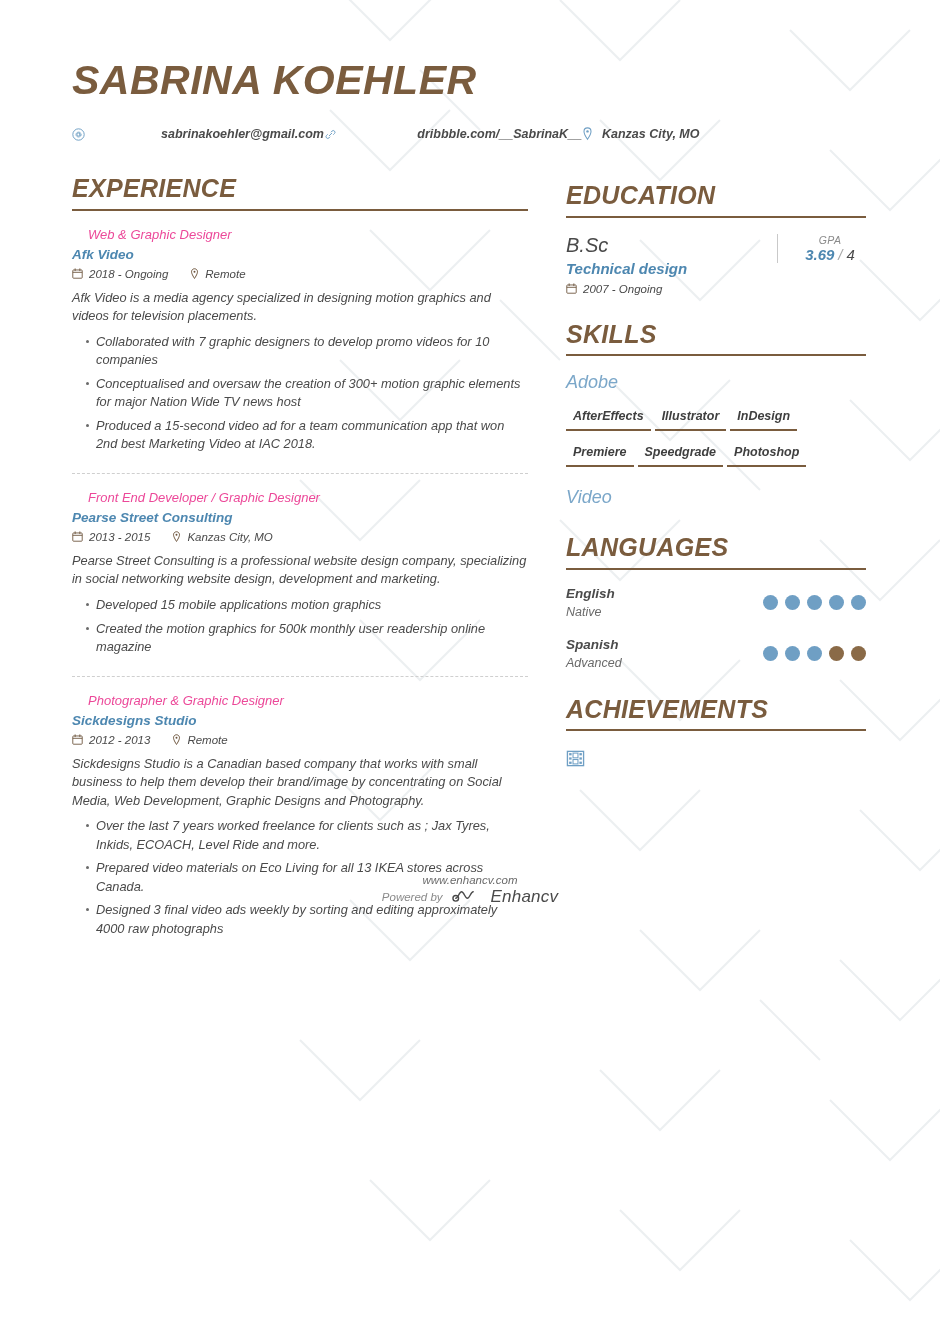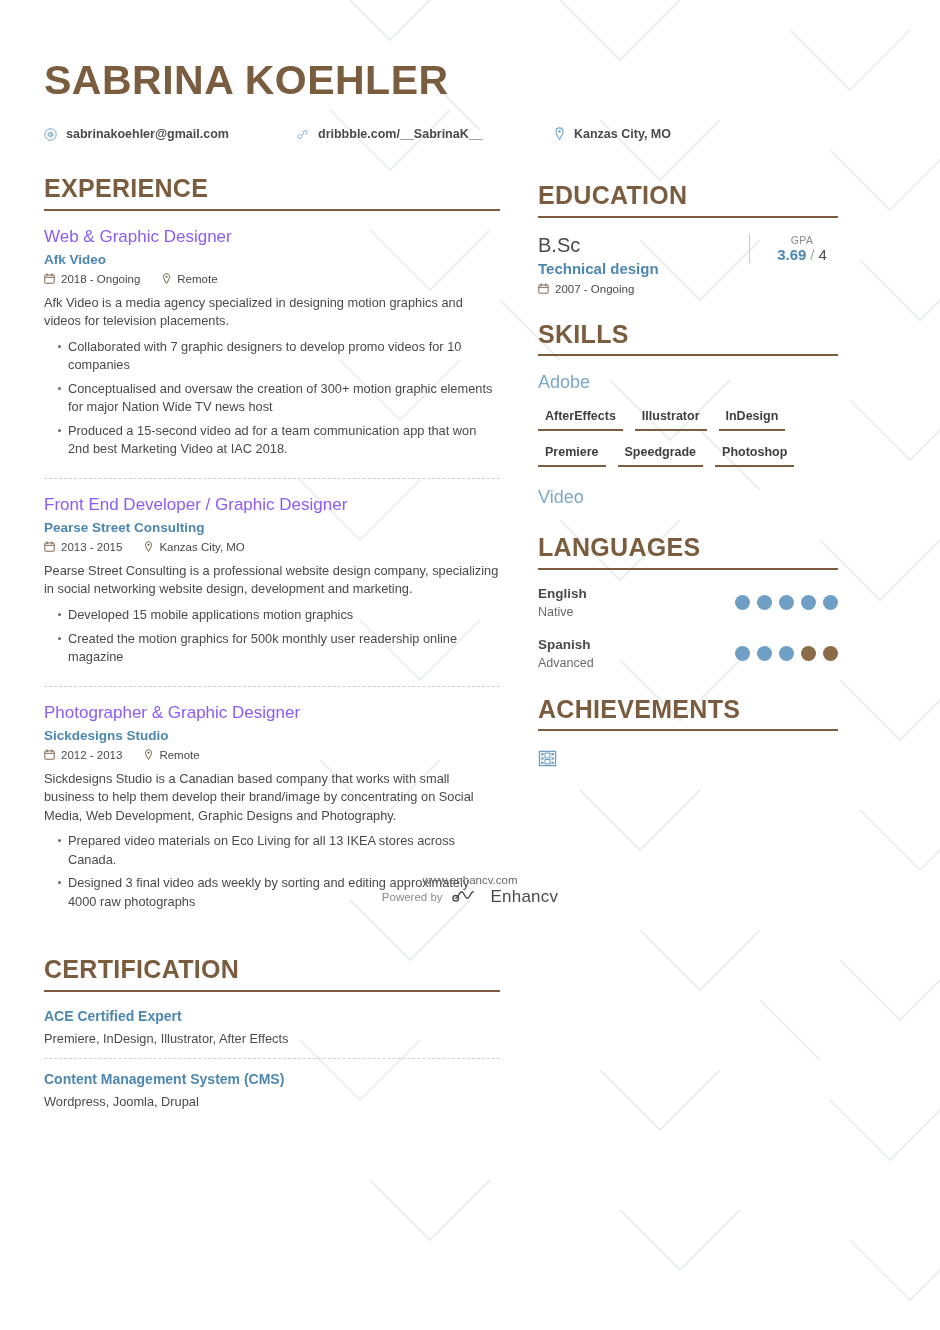--- a/index.html
+++ b/index.html
@@ -20,7 +20,8 @@
     width: 940px;
     height: 944px;
     box-sizing: border-box;
-    padding: 60px 72px 0 44px;
+    padding: 60px 72px 0 72px;
+    font-style: italic;
   }
   
   .watermark {

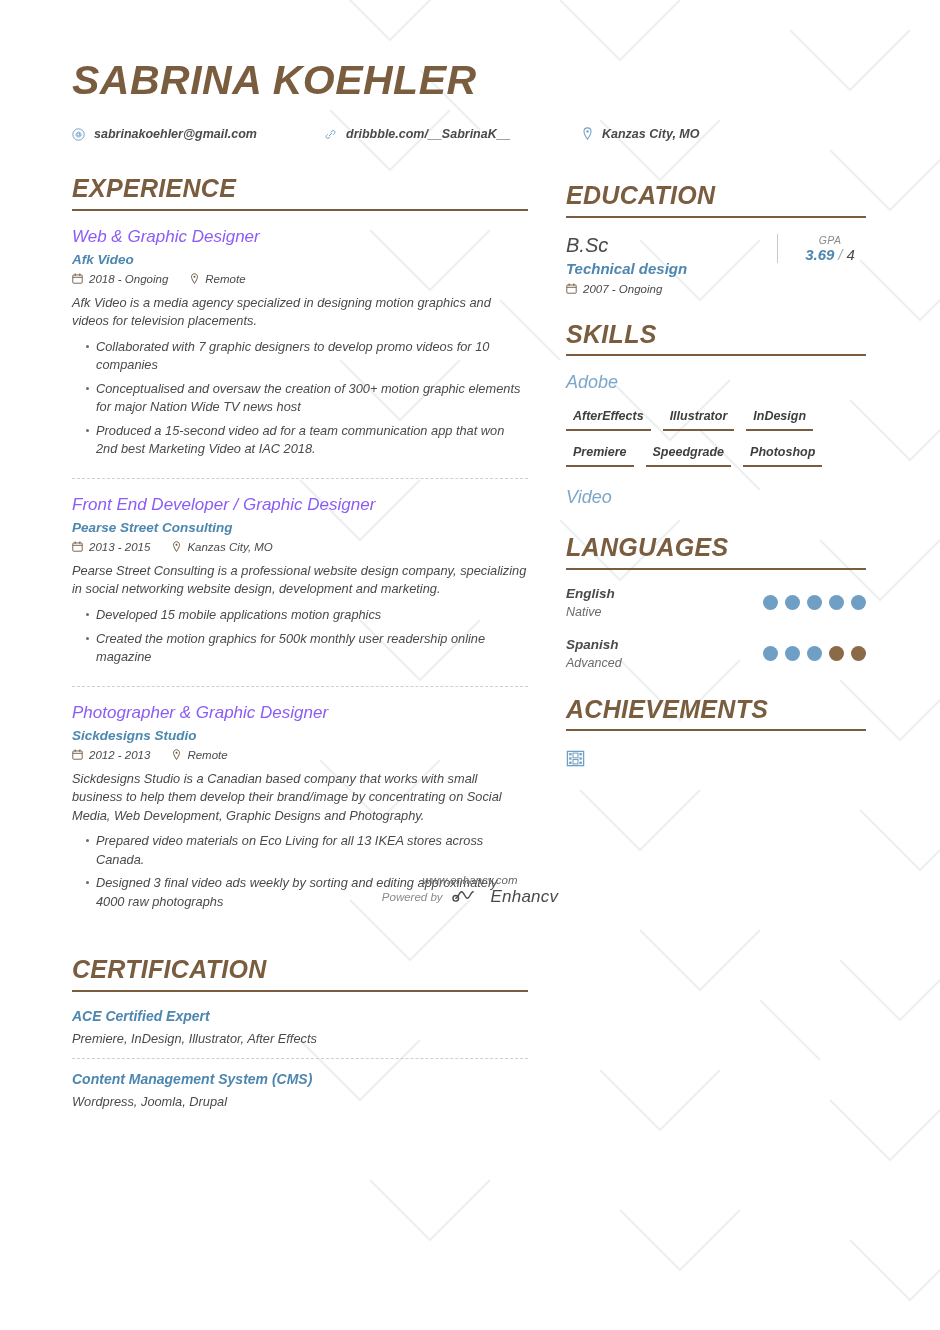--- a/index.html
+++ b/index.html
@@ -59,6 +59,7 @@
     font-size: 12.5px;
     font-weight: bold;
     color: #4a4a4a;
+    justify-content: space-between;
   }
   .contact-item .ci-icon {
     color: #6f9fc4;

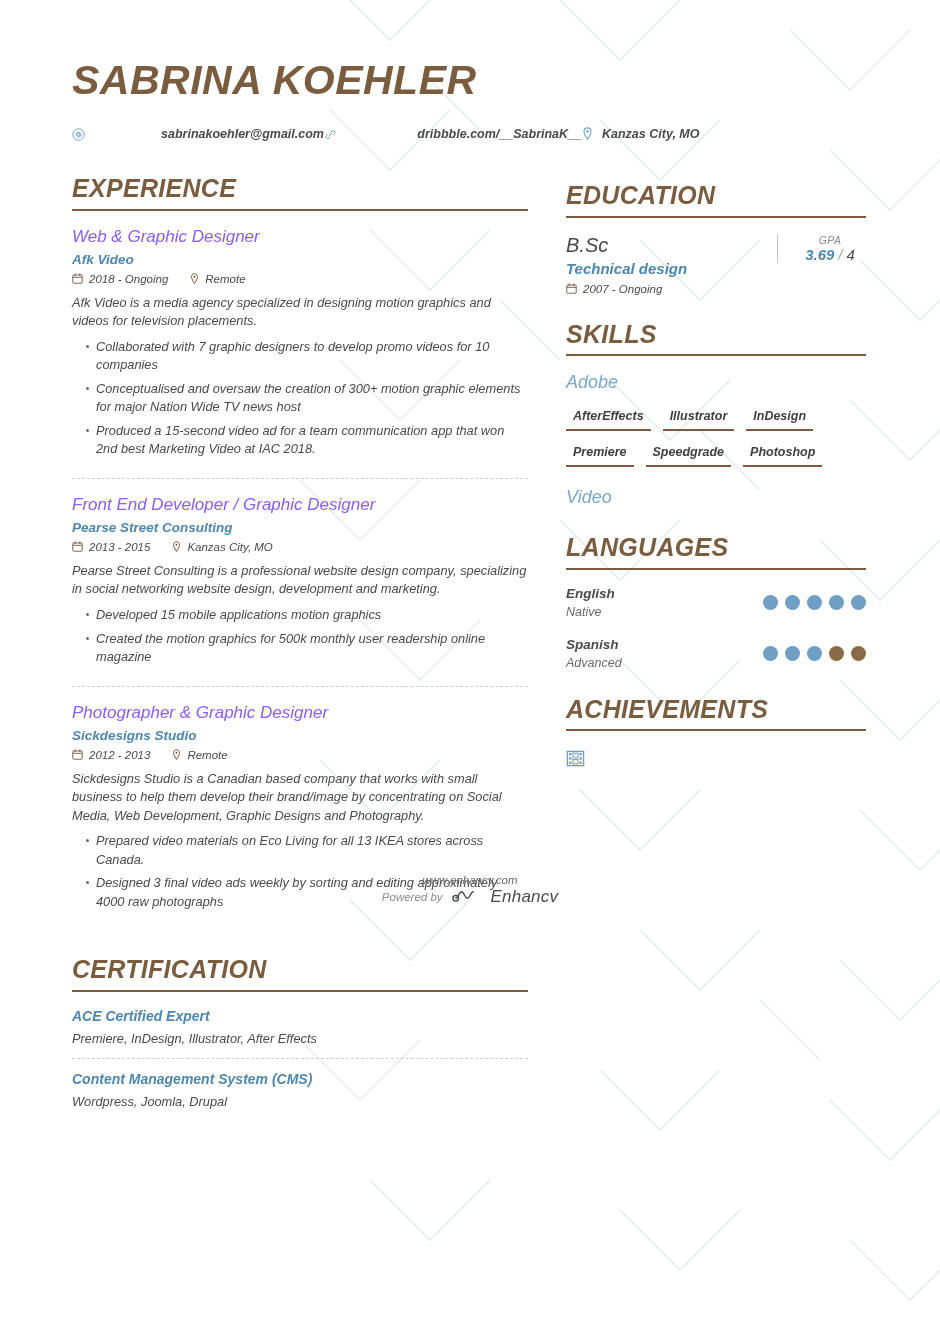--- a/index.html
+++ b/index.html
@@ -90,9 +90,9 @@
   .job { padding-bottom: 14px; }
   .job + .job { border-top: 1px dashed #cfcfcf; padding-top: 16px; }
   .job-title {
-    font-size: 17px;
-    color: #8b5cf6;
-    margin: 0 0 5px 0;
+    font-size: 13px;
+    color: #ec4899;
+    margin: 0 0 5px 16px;
     font-weight: normal;
   }
   .job-company {

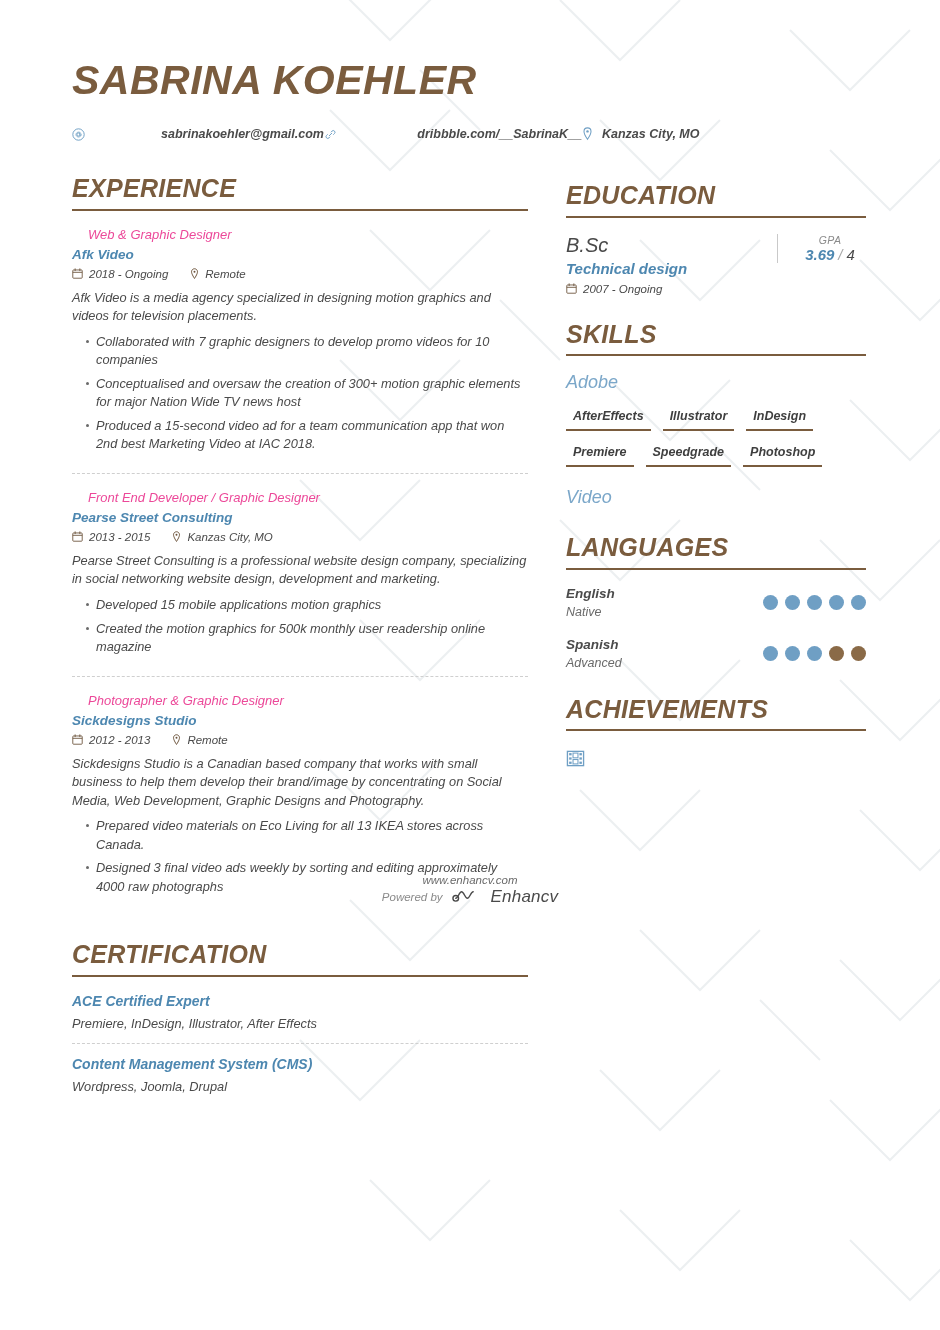--- a/index.html
+++ b/index.html
@@ -182,7 +182,7 @@
     margin: 0 0 12px 0;
     font-weight: normal;
   }
-  .chips { display: flex; flex-wrap: wrap; gap: 10px 12px; margin-bottom: 20px; }
+  .chips { display: flex; flex-wrap: wrap; gap: 10px 4px; margin-bottom: 20px; }
   .chip {
     font-size: 12.5px;
     font-weight: bold;

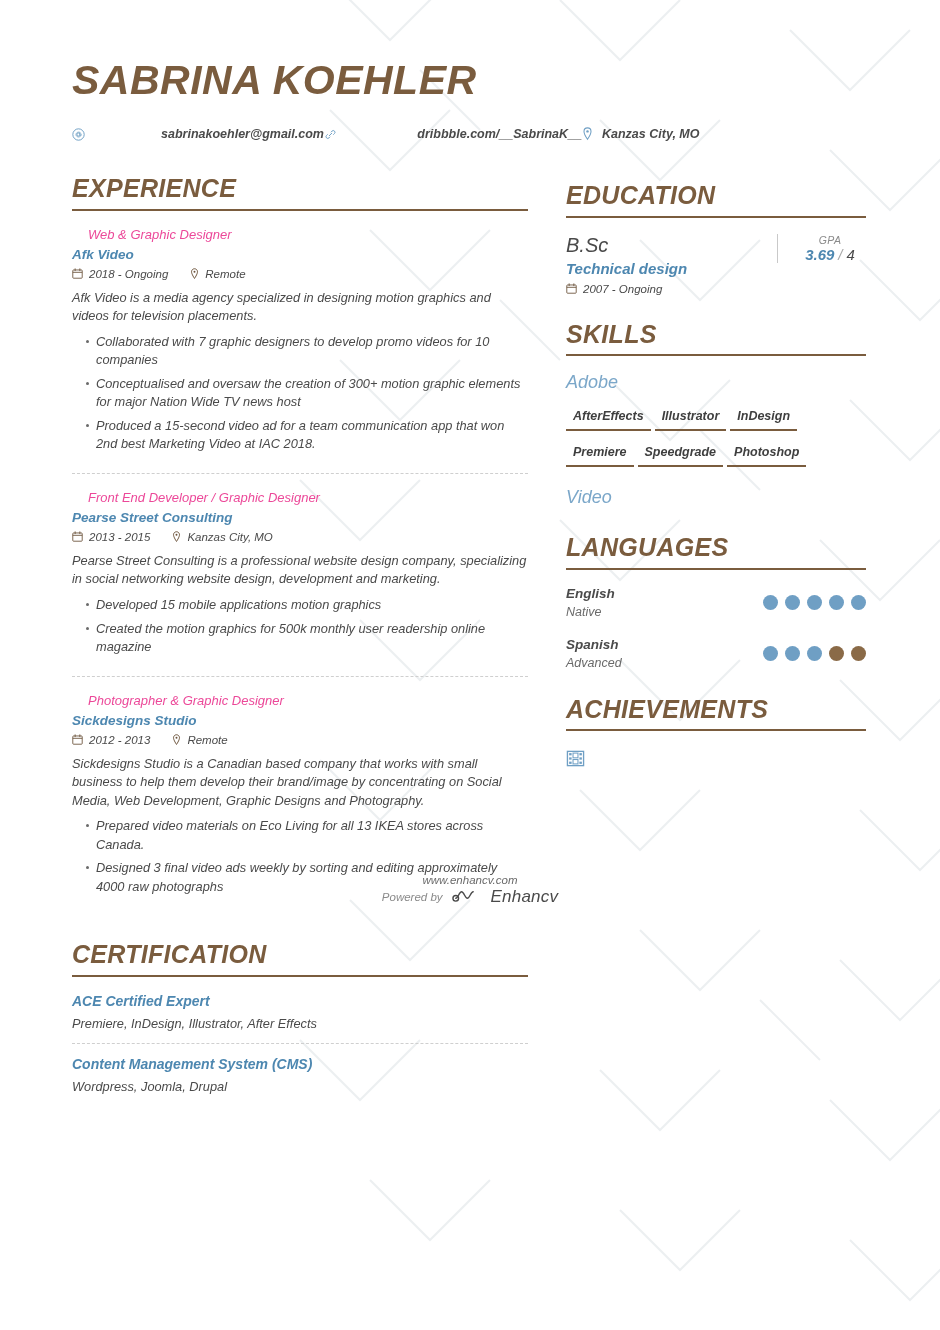--- a/index.html
+++ b/index.html
@@ -408,6 +408,7 @@
           </div>
           <p class="job-desc">Sickdesigns Studio is a Canadian based company that works with small business to help them develop their brand/image by concentrating on Social Media, Web Development, Graphic Designs and Photography.</p>
           <ul class="bullets">
+            <li>Over the last 7 years worked freelance for clients such as ; Jax Tyres, Inkids, ECOACH, Level Ride and more.</li>
             <li>Prepared video materials on Eco Living for all 13 IKEA stores across Canada.</li>
             <li>Designed 3 final video ads weekly by sorting and editing approximately 4000 raw photographs</li>
           </ul>

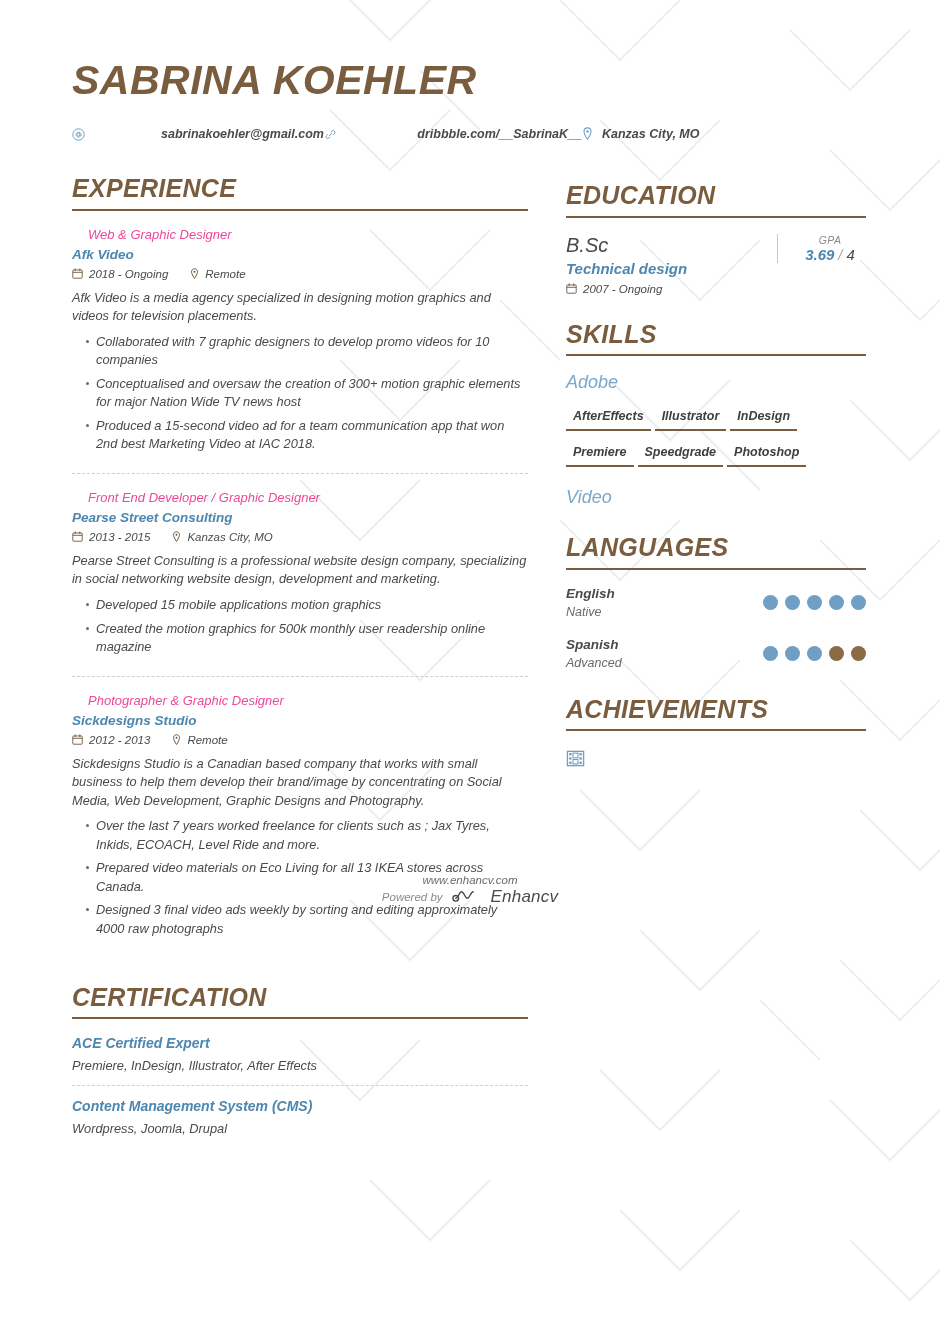--- a/index.html
+++ b/index.html
@@ -415,19 +415,6 @@
         </div>
       </div>
 
-      <div class="section">
-        <h2 class="sec-title">CERTIFICATION</h2>
-        <hr class="sec-rule">
-
-        <div class="cert">
-          <div class="cert-title">ACE Certified Expert</div>
-          <p class="cert-sub">Premiere, InDesign, Illustrator, After Effects</p>
-        </div>
-        <div class="cert">
-          <div class="cert-title">Content Management System (CMS)</div>
-          <p class="cert-sub">Wordpress, Joomla, Drupal</p>
-        </div>
-      </div>
 
     </div>
 

